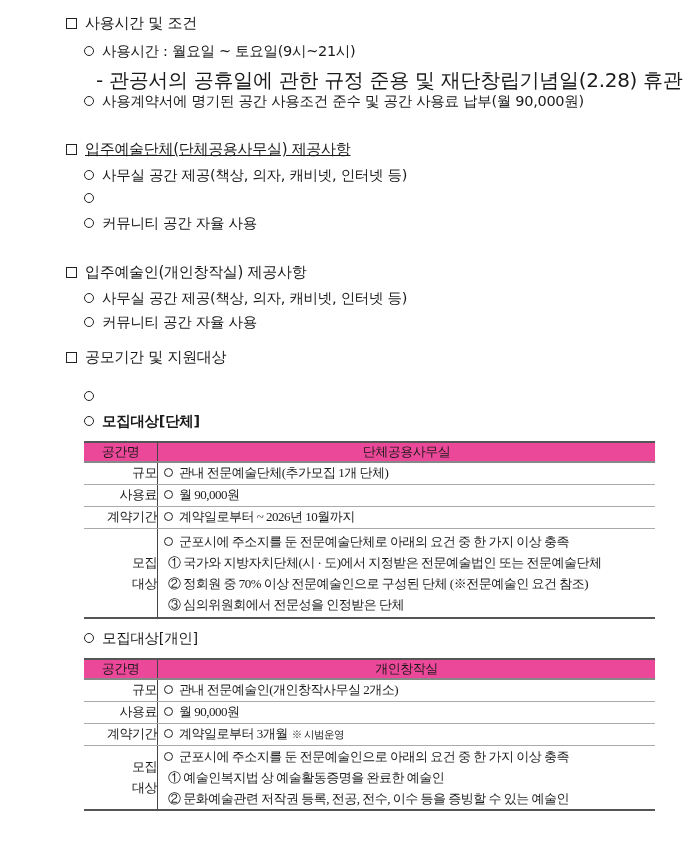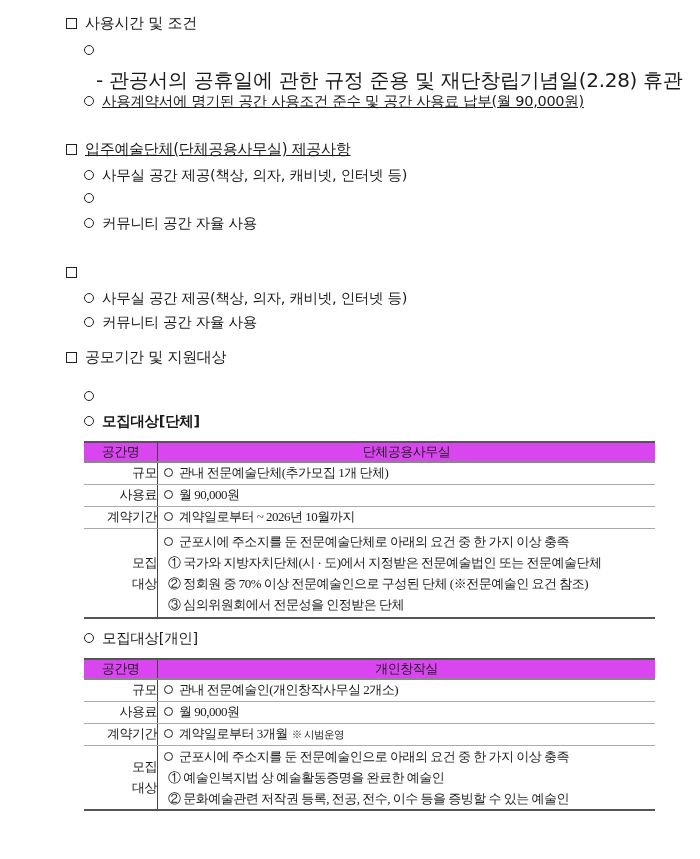--- a/index.html
+++ b/index.html
@@ -38,7 +38,7 @@
 <body>
 
 <div class="abs h" style="top:14px;"><span class="box"></span><span>사용시간 및 조건</span></div>
-<div class="abs b" style="top:42px;"><span class="circ"></span></div>
+<div class="abs b" style="top:42px;"><span class="circ"></span><span>사용시간 : 월요일 ~ 토요일(9시~21시)</span></div>
 <div class="abs sub" style="top:67px;"><span>- 관공서의 공휴일에 관한 규정 준용 및 재단창립기념일(2.28) 휴관</span></div>
 <div class="abs b" style="top:92px;text-decoration:underline;"><span class="circ"></span><span>사용계약서에 명기된 공간 사용조건 준수 및 공간 사용료 납부(월 90,000원)</span></div>
 

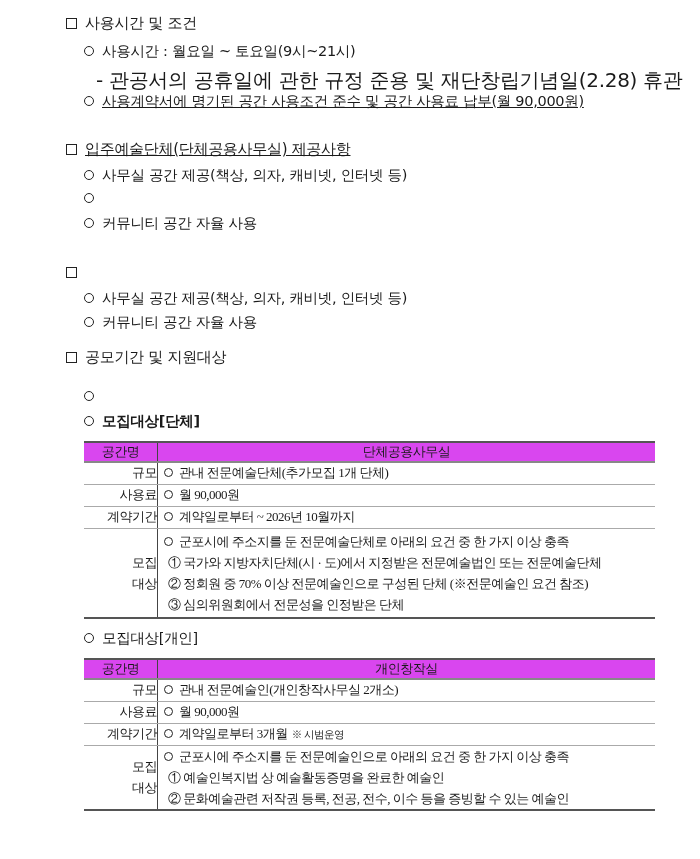--- a/index.html
+++ b/index.html
@@ -40,7 +40,7 @@
 <div class="abs h" style="top:14px;"><span class="box"></span><span>사용시간 및 조건</span></div>
 <div class="abs b" style="top:42px;"><span class="circ"></span><span>사용시간 : 월요일 ~ 토요일(9시~21시)</span></div>
 <div class="abs sub" style="top:67px;"><span>- 관공서의 공휴일에 관한 규정 준용 및 재단창립기념일(2.28) 휴관</span></div>
-<div class="abs b" style="top:92px;text-decoration:underline;"><span class="circ"></span><span>사용계약서에 명기된 공간 사용조건 준수 및 공간 사용료 납부(월 90,000원)</span></div>
+<div class="abs b" style="top:92px;"><span class="circ"></span><span>사용계약서에 명기된 공간 사용조건 준수 및 공간 사용료 납부(월 90,000원)</span></div>
 
 <div class="abs h" style="top:140px;text-decoration:underline;"><span class="box"></span><span>입주예술단체(단체공용사무실) 제공사항</span></div>
 <div class="abs b" style="top:166px;"><span class="circ"></span><span>사무실 공간 제공(책상, 의자, 캐비넷, 인터넷 등)</span></div>

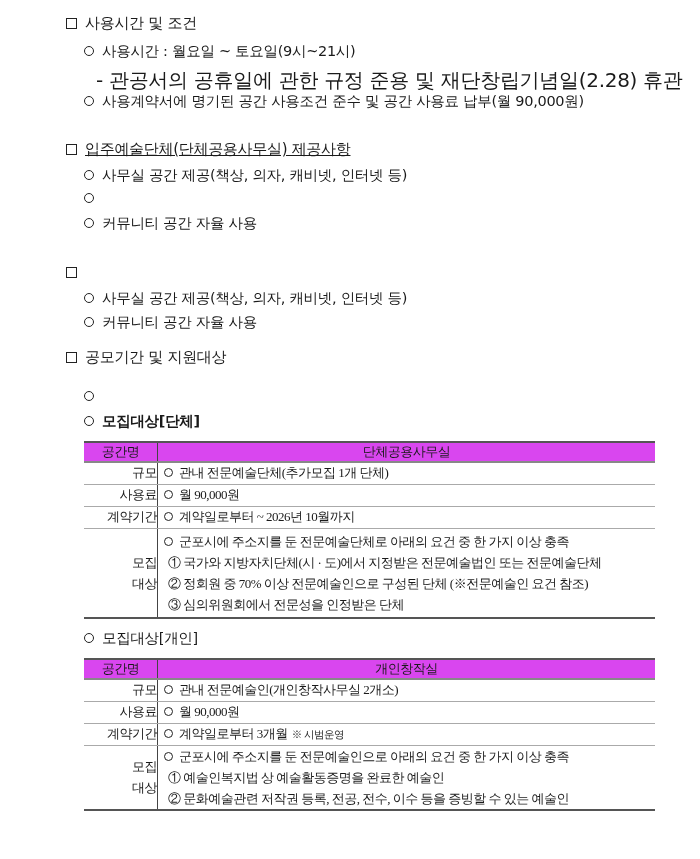--- a/index.html
+++ b/index.html
@@ -47,7 +47,7 @@
 <div class="abs b" style="top:190px;"><span class="circ"></span></div>
 <div class="abs b" style="top:214px;"><span class="circ"></span><span>커뮤니티 공간 자율 사용</span></div>
 
-<div class="abs h" style="top:263px;"><span class="box"></span></div>
+<div class="abs h" style="top:263px;"><span class="box"></span><span>입주예술인(개인창작실) 제공사항</span></div>
 <div class="abs b" style="top:289px;"><span class="circ"></span><span>사무실 공간 제공(책상, 의자, 캐비넷, 인터넷 등)</span></div>
 <div class="abs b" style="top:313px;"><span class="circ"></span><span>커뮤니티 공간 자율 사용</span></div>
 

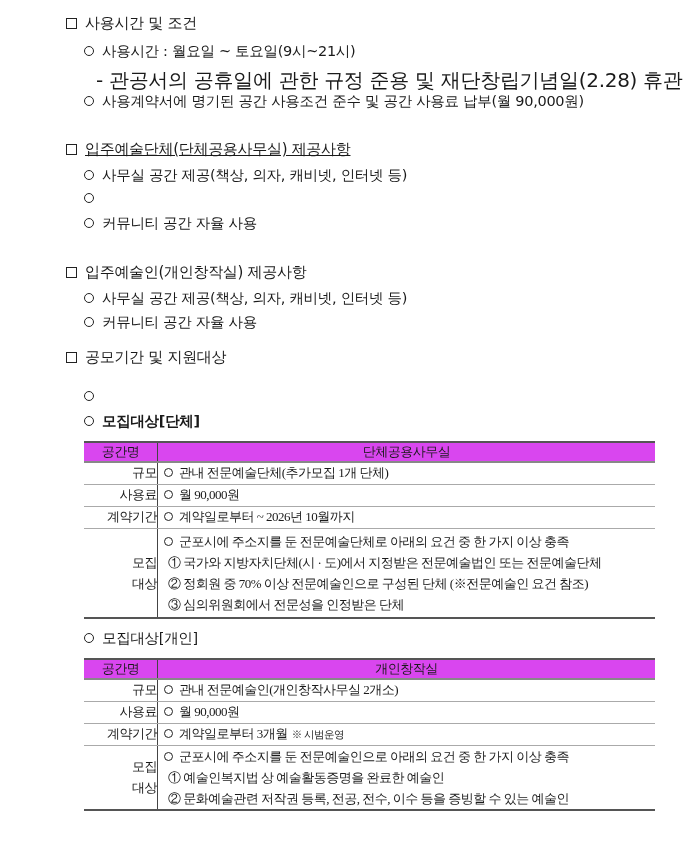--- a/index.html
+++ b/index.html
@@ -26,7 +26,7 @@
     font-family: "Liberation Serif", "DejaVu Serif", serif;
   }
   .tbl td { padding: 0; border-bottom: 1.2px solid #aaaaaa; }
-  .tbl tr.hdr td { background: #d946ef; border-top: 2px solid #555; border-bottom: 2px solid #888; text-align: center; }
+  .tbl tr.hdr td { background: #ec4899; border-top: 2px solid #555; border-bottom: 2px solid #888; text-align: center; }
   .tbl tr.last td { border-bottom: 2px solid #555; }
   .tbl td.k { width: 73px; text-align: right; border-right: 1.2px solid #444; }
   .tbl td.v { padding-left: 6px; }

